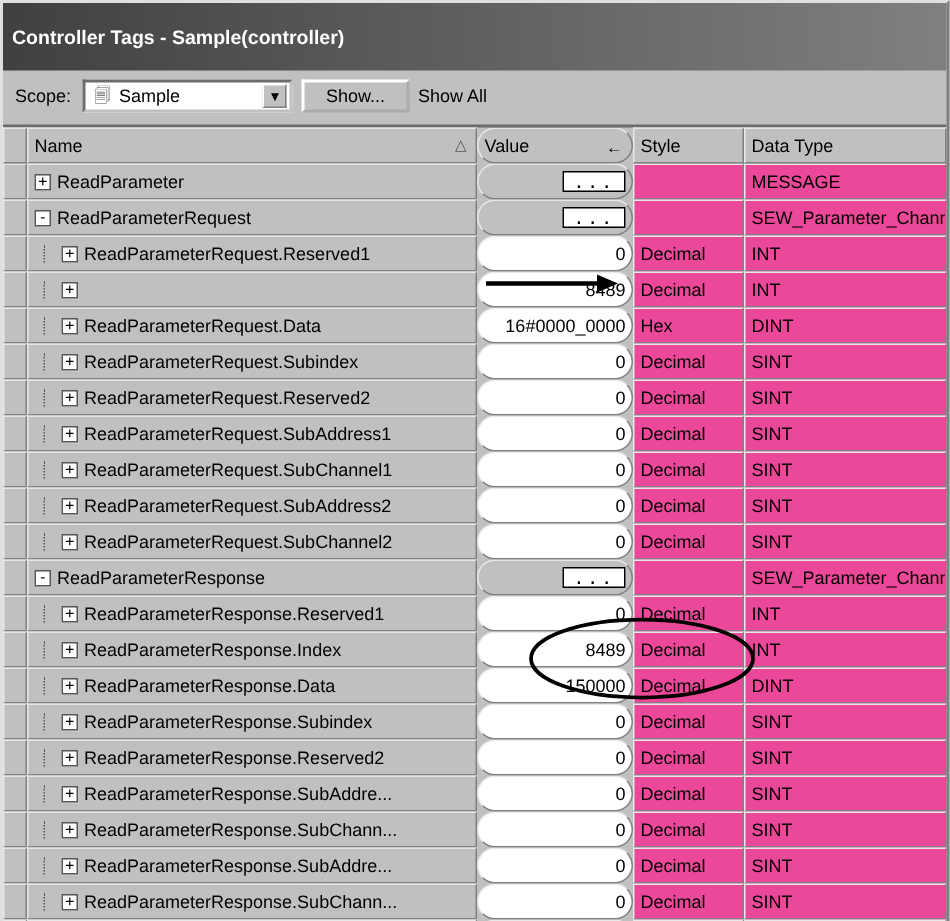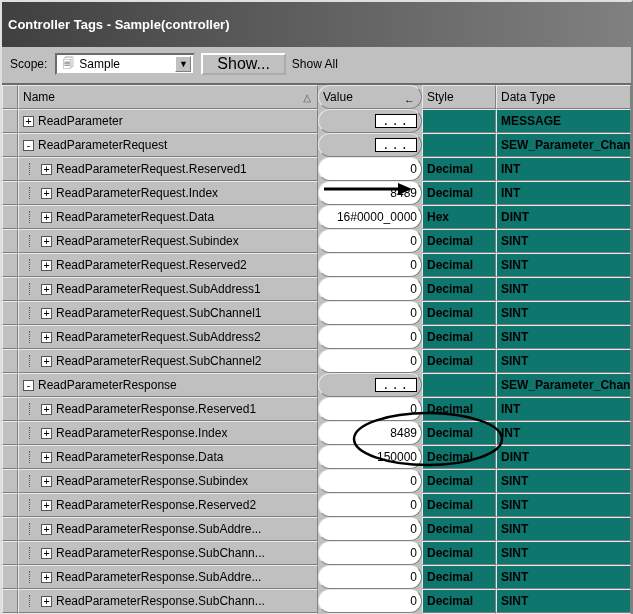--- a/index.html
+++ b/index.html
@@ -59,7 +59,7 @@
     border:2px outset #fff;
     height:22px;
     padding:0 14px;
-    font-size:16px;
+    font-size:12px;
     cursor:pointer;
   }
   .linklike {

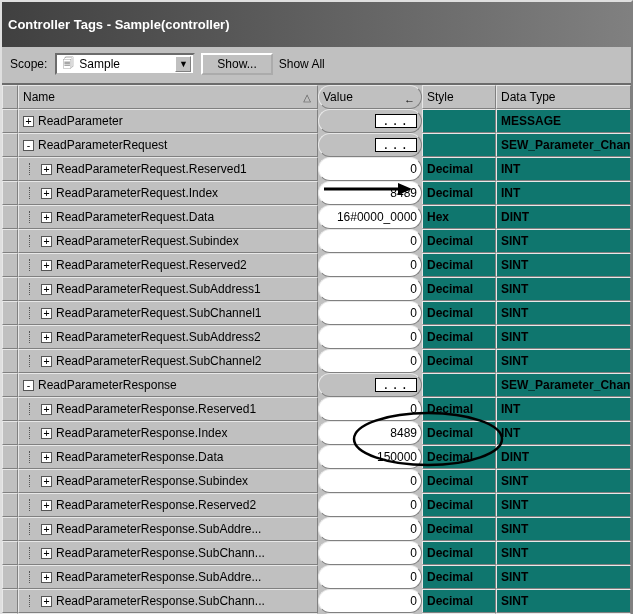--- a/index.html
+++ b/index.html
@@ -111,7 +111,7 @@
   }
   .row .c-value.white { background:#fff; text-align:right; justify-content:flex-end; }
   .row .c-value.gray { background:#c0c0c0; justify-content:flex-end; }
-  .row .c-style, .row .c-dtype { background:#0f766e;font-weight:bold; }
+  .row .c-style, .row .c-dtype { background:#ec4899; }
   .tree {
     display:flex; align-items:center; gap:0;
     width:100%;

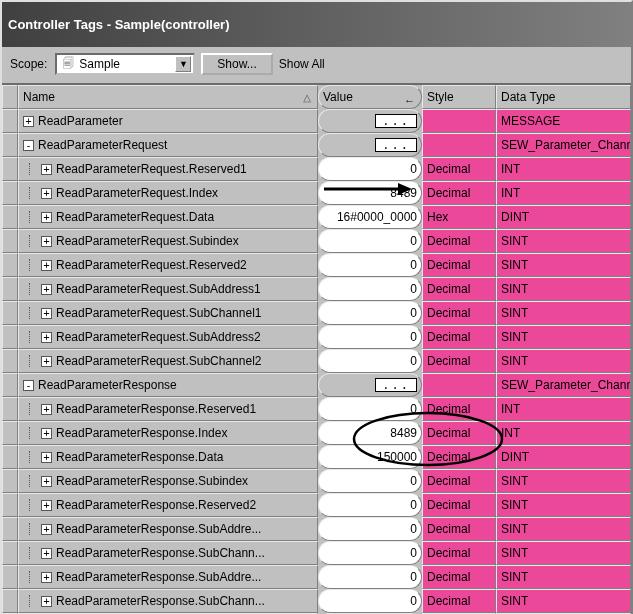--- a/index.html
+++ b/index.html
@@ -246,7 +246,6 @@
             <span class="tree">
               <span class="indent line"></span>
               <span class="expander">+</span>
-              <span>ReadParameterRequest.Index</span>
             </span>
           </div>
           <div class="cell c-value white">

